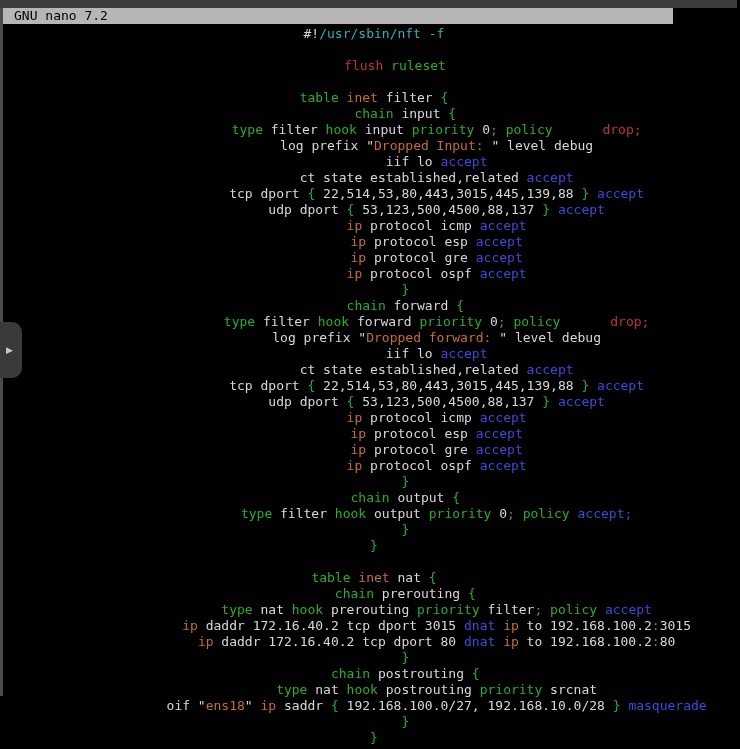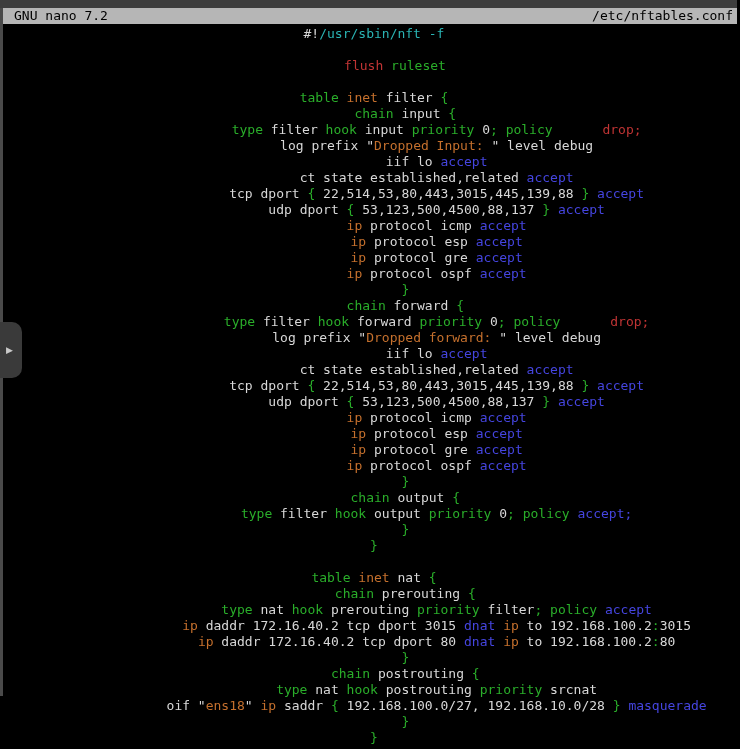--- a/index.html
+++ b/index.html
@@ -26,7 +26,7 @@
   .titlebar {
     position: absolute;
     top: 8px; left: 0;
-    width: 737px; height: 16px;
+    width: 673px; height: 16px;
     background: var(--c-titlebar-bg, #b6b6b6);
     color: var(--c-titlebar-fg, #000);
     display: flex;

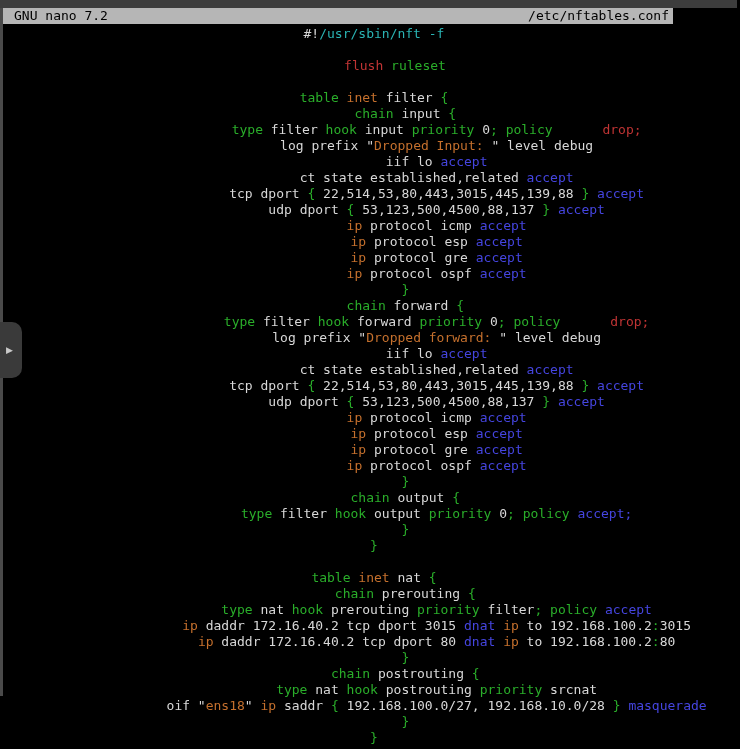--- a/index.html
+++ b/index.html
@@ -87,7 +87,6 @@
   <div class="top-strip"></div>
   <div class="titlebar">
     <span class="tb-left">GNU nano 7.2</span>
-    <span class="tb-right">/etc/nftables.conf</span>
   </div>
   <div class="editor"><div class="line"><span class="tok-fg">#!</span><span class="tok-cyan">/usr/sbin/nft -f</span></div><div class="line"> </div><div class="line"><span class="tok-red">flush</span><span class="tok-fg"> </span><span class="tok-green">ruleset</span></div><div class="line"> </div><div class="line"><span class="tok-green">table</span><span class="tok-fg"> </span><span class="tok-orange">inet</span><span class="tok-fg"> filter </span><span class="tok-green">{</span></div><div class="line"><span class="tok-fg">        </span><span class="tok-green">chain</span><span class="tok-fg"> input </span><span class="tok-green">{</span></div><div class="line"><span class="tok-fg">                </span><span class="tok-green">type</span><span class="tok-fg"> filter </span><span class="tok-green">hook</span><span class="tok-fg"> input </span><span class="tok-green">priority</span><span class="tok-fg"> 0</span><span class="tok-green">;</span><span class="tok-fg"> </span><span class="tok-green">policy</span><span class="tok-fg"> </span><span class="tok-red">drop;</span></div><div class="line"><span class="tok-fg">                log prefix "</span><span class="tok-orange">Dropped Input: </span><span class="tok-fg">" level debug</span></div><div class="line"><span class="tok-fg">                iif lo </span><span class="tok-blue">accept</span></div><div class="line"><span class="tok-fg">                ct state established,related </span><span class="tok-blue">accept</span></div><div class="line"><span class="tok-fg">                tcp dport </span><span class="tok-green">{</span><span class="tok-fg"> 22,514,53,80,443,3015,445,139,88 </span><span class="tok-green">}</span><span class="tok-fg"> </span><span class="tok-blue">accept</span></div><div class="line"><span class="tok-fg">                udp dport </span><span class="tok-green">{</span><span class="tok-fg"> 53,123,500,4500,88,137 </span><span class="tok-green">}</span><span class="tok-fg"> </span><span class="tok-blue">accept</span></div><div class="line"><span class="tok-fg">                </span><span class="tok-orange">ip</span><span class="tok-fg"> protocol icmp </span><span class="tok-blue">accept</span></div><div class="line"><span class="tok-fg">                </span><span class="tok-orange">ip</span><span class="tok-fg"> protocol esp </span><span class="tok-blue">accept</span></div><div class="line"><span class="tok-fg">                </span><span class="tok-orange">ip</span><span class="tok-fg"> protocol gre </span><span class="tok-blue">accept</span></div><div class="line"><span class="tok-fg">                </span><span class="tok-orange">ip</span><span class="tok-fg"> protocol ospf </span><span class="tok-blue">accept</span></div><div class="line"><span class="tok-fg">        </span><span class="tok-green">}</span></div><div class="line"><span class="tok-fg">        </span><span class="tok-green">chain</span><span class="tok-fg"> forward </span><span class="tok-green">{</span></div><div class="line"><span class="tok-fg">                </span><span class="tok-green">type</span><span class="tok-fg"> filter </span><span class="tok-green">hook</span><span class="tok-fg"> forward </span><span class="tok-green">priority</span><span class="tok-fg"> 0</span><span class="tok-green">;</span><span class="tok-fg"> </span><span class="tok-green">policy</span><span class="tok-fg"> </span><span class="tok-red">drop;</span></div><div class="line"><span class="tok-fg">                log prefix "</span><span class="tok-orange">Dropped forward: </span><span class="tok-fg">" level debug</span></div><div class="line"><span class="tok-fg">                iif lo </span><span class="tok-blue">accept</span></div><div class="line"><span class="tok-fg">                ct state established,related </span><span class="tok-blue">accept</span></div><div class="line"><span class="tok-fg">                tcp dport </span><span class="tok-green">{</span><span class="tok-fg"> 22,514,53,80,443,3015,445,139,88 </span><span class="tok-green">}</span><span class="tok-fg"> </span><span class="tok-blue">accept</span></div><div class="line"><span class="tok-fg">                udp dport </span><span class="tok-green">{</span><span class="tok-fg"> 53,123,500,4500,88,137 </span><span class="tok-green">}</span><span class="tok-fg"> </span><span class="tok-blue">accept</span></div><div class="line"><span class="tok-fg">                </span><span class="tok-orange">ip</span><span class="tok-fg"> protocol icmp </span><span class="tok-blue">accept</span></div><div class="line"><span class="tok-fg">                </span><span class="tok-orange">ip</span><span class="tok-fg"> protocol esp </span><span class="tok-blue">accept</span></div><div class="line"><span class="tok-fg">                </span><span class="tok-orange">ip</span><span class="tok-fg"> protocol gre </span><span class="tok-blue">accept</span></div><div class="line"><span class="tok-fg">                </span><span class="tok-orange">ip</span><span class="tok-fg"> protocol ospf </span><span class="tok-blue">accept</span></div><div class="line"><span class="tok-fg">        </span><span class="tok-green">}</span></div><div class="line"><span class="tok-fg">        </span><span class="tok-green">chain</span><span class="tok-fg"> output </span><span class="tok-green">{</span></div><div class="line"><span class="tok-fg">                </span><span class="tok-green">type</span><span class="tok-fg"> filter </span><span class="tok-green">hook</span><span class="tok-fg"> output </span><span class="tok-green">priority</span><span class="tok-fg"> 0</span><span class="tok-green">;</span><span class="tok-fg"> </span><span class="tok-green">policy</span><span class="tok-fg"> </span><span class="tok-blue">accept;</span></div><div class="line"><span class="tok-fg">        </span><span class="tok-green">}</span></div><div class="line"><span class="tok-green">}</span></div><div class="line"> </div><div class="line"><span class="tok-green">table</span><span class="tok-fg"> </span><span class="tok-orange">inet</span><span class="tok-fg"> nat </span><span class="tok-green">{</span></div><div class="line"><span class="tok-fg">        </span><span class="tok-green">chain</span><span class="tok-fg"> prerouting </span><span class="tok-green">{</span></div><div class="line"><span class="tok-fg">                </span><span class="tok-green">type</span><span class="tok-fg"> nat </span><span class="tok-green">hook</span><span class="tok-fg"> prerouting </span><span class="tok-green">priority</span><span class="tok-fg"> filter</span><span class="tok-green">;</span><span class="tok-fg"> </span><span class="tok-green">policy</span><span class="tok-fg"> </span><span class="tok-blue">accept</span></div><div class="line"><span class="tok-fg">                </span><span class="tok-orange">ip</span><span class="tok-fg"> daddr 172.16.40.2 tcp dport 3015 </span><span class="tok-blue">dnat</span><span class="tok-fg"> </span><span class="tok-orange">ip</span><span class="tok-fg"> to 192.168.100.2</span><span class="tok-green">:</span><span class="tok-fg">3015</span></div><div class="line"><span class="tok-fg">                </span><span class="tok-orange">ip</span><span class="tok-fg"> daddr 172.16.40.2 tcp dport 80 </span><span class="tok-blue">dnat</span><span class="tok-fg"> </span><span class="tok-orange">ip</span><span class="tok-fg"> to 192.168.100.2</span><span class="tok-green">:</span><span class="tok-fg">80</span></div><div class="line"><span class="tok-fg">        </span><span class="tok-green">}</span></div><div class="line"><span class="tok-fg">        </span><span class="tok-green">chain</span><span class="tok-fg"> postrouting </span><span class="tok-green">{</span></div><div class="line"><span class="tok-fg">                </span><span class="tok-green">type</span><span class="tok-fg"> nat </span><span class="tok-green">hook</span><span class="tok-fg"> postrouting </span><span class="tok-green">priority</span><span class="tok-fg"> srcnat</span></div><div class="line"><span class="tok-fg">                oif "</span><span class="tok-orange">ens18</span><span class="tok-fg">" </span><span class="tok-orange">ip</span><span class="tok-fg"> saddr </span><span class="tok-green">{</span><span class="tok-fg"> 192.168.100.0/27, 192.168.10.0/28 </span><span class="tok-green">}</span><span class="tok-fg"> </span><span class="tok-blue">masquerade</span></div><div class="line"><span class="tok-fg">        </span><span class="tok-green">}</span></div><div class="line"><span class="tok-green">}</span></div></div>
   <div class="left-strip"></div>

